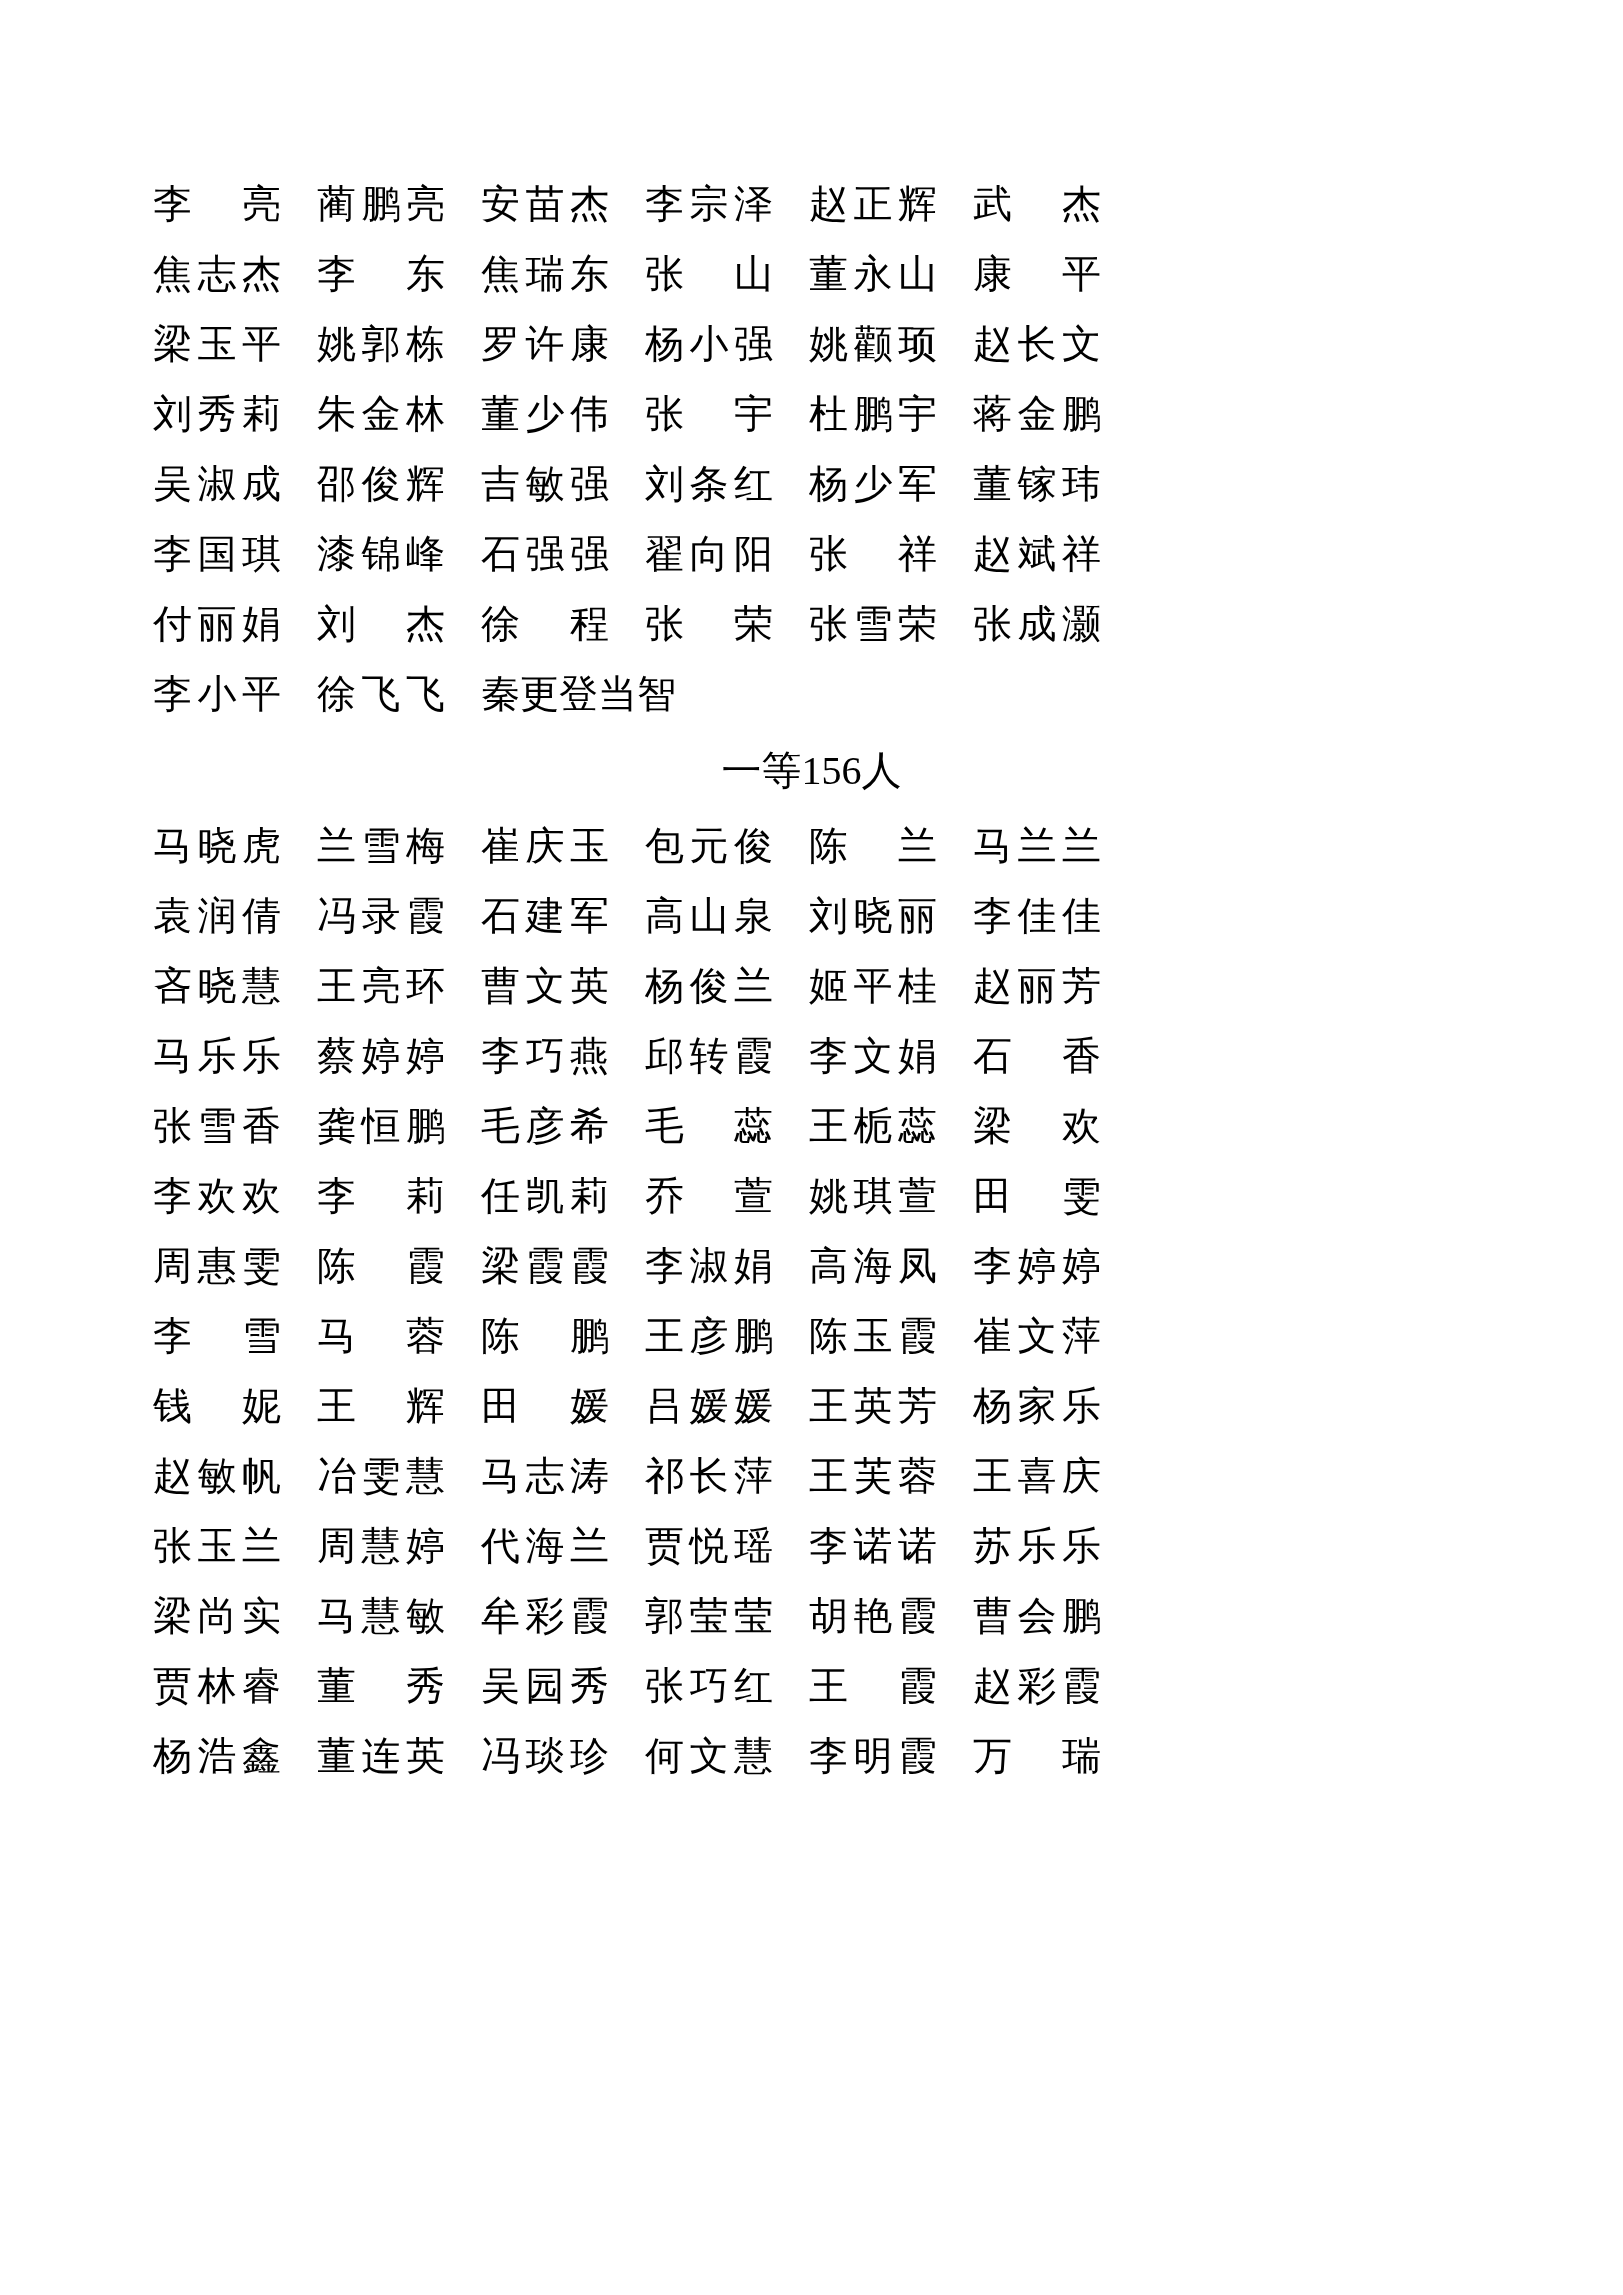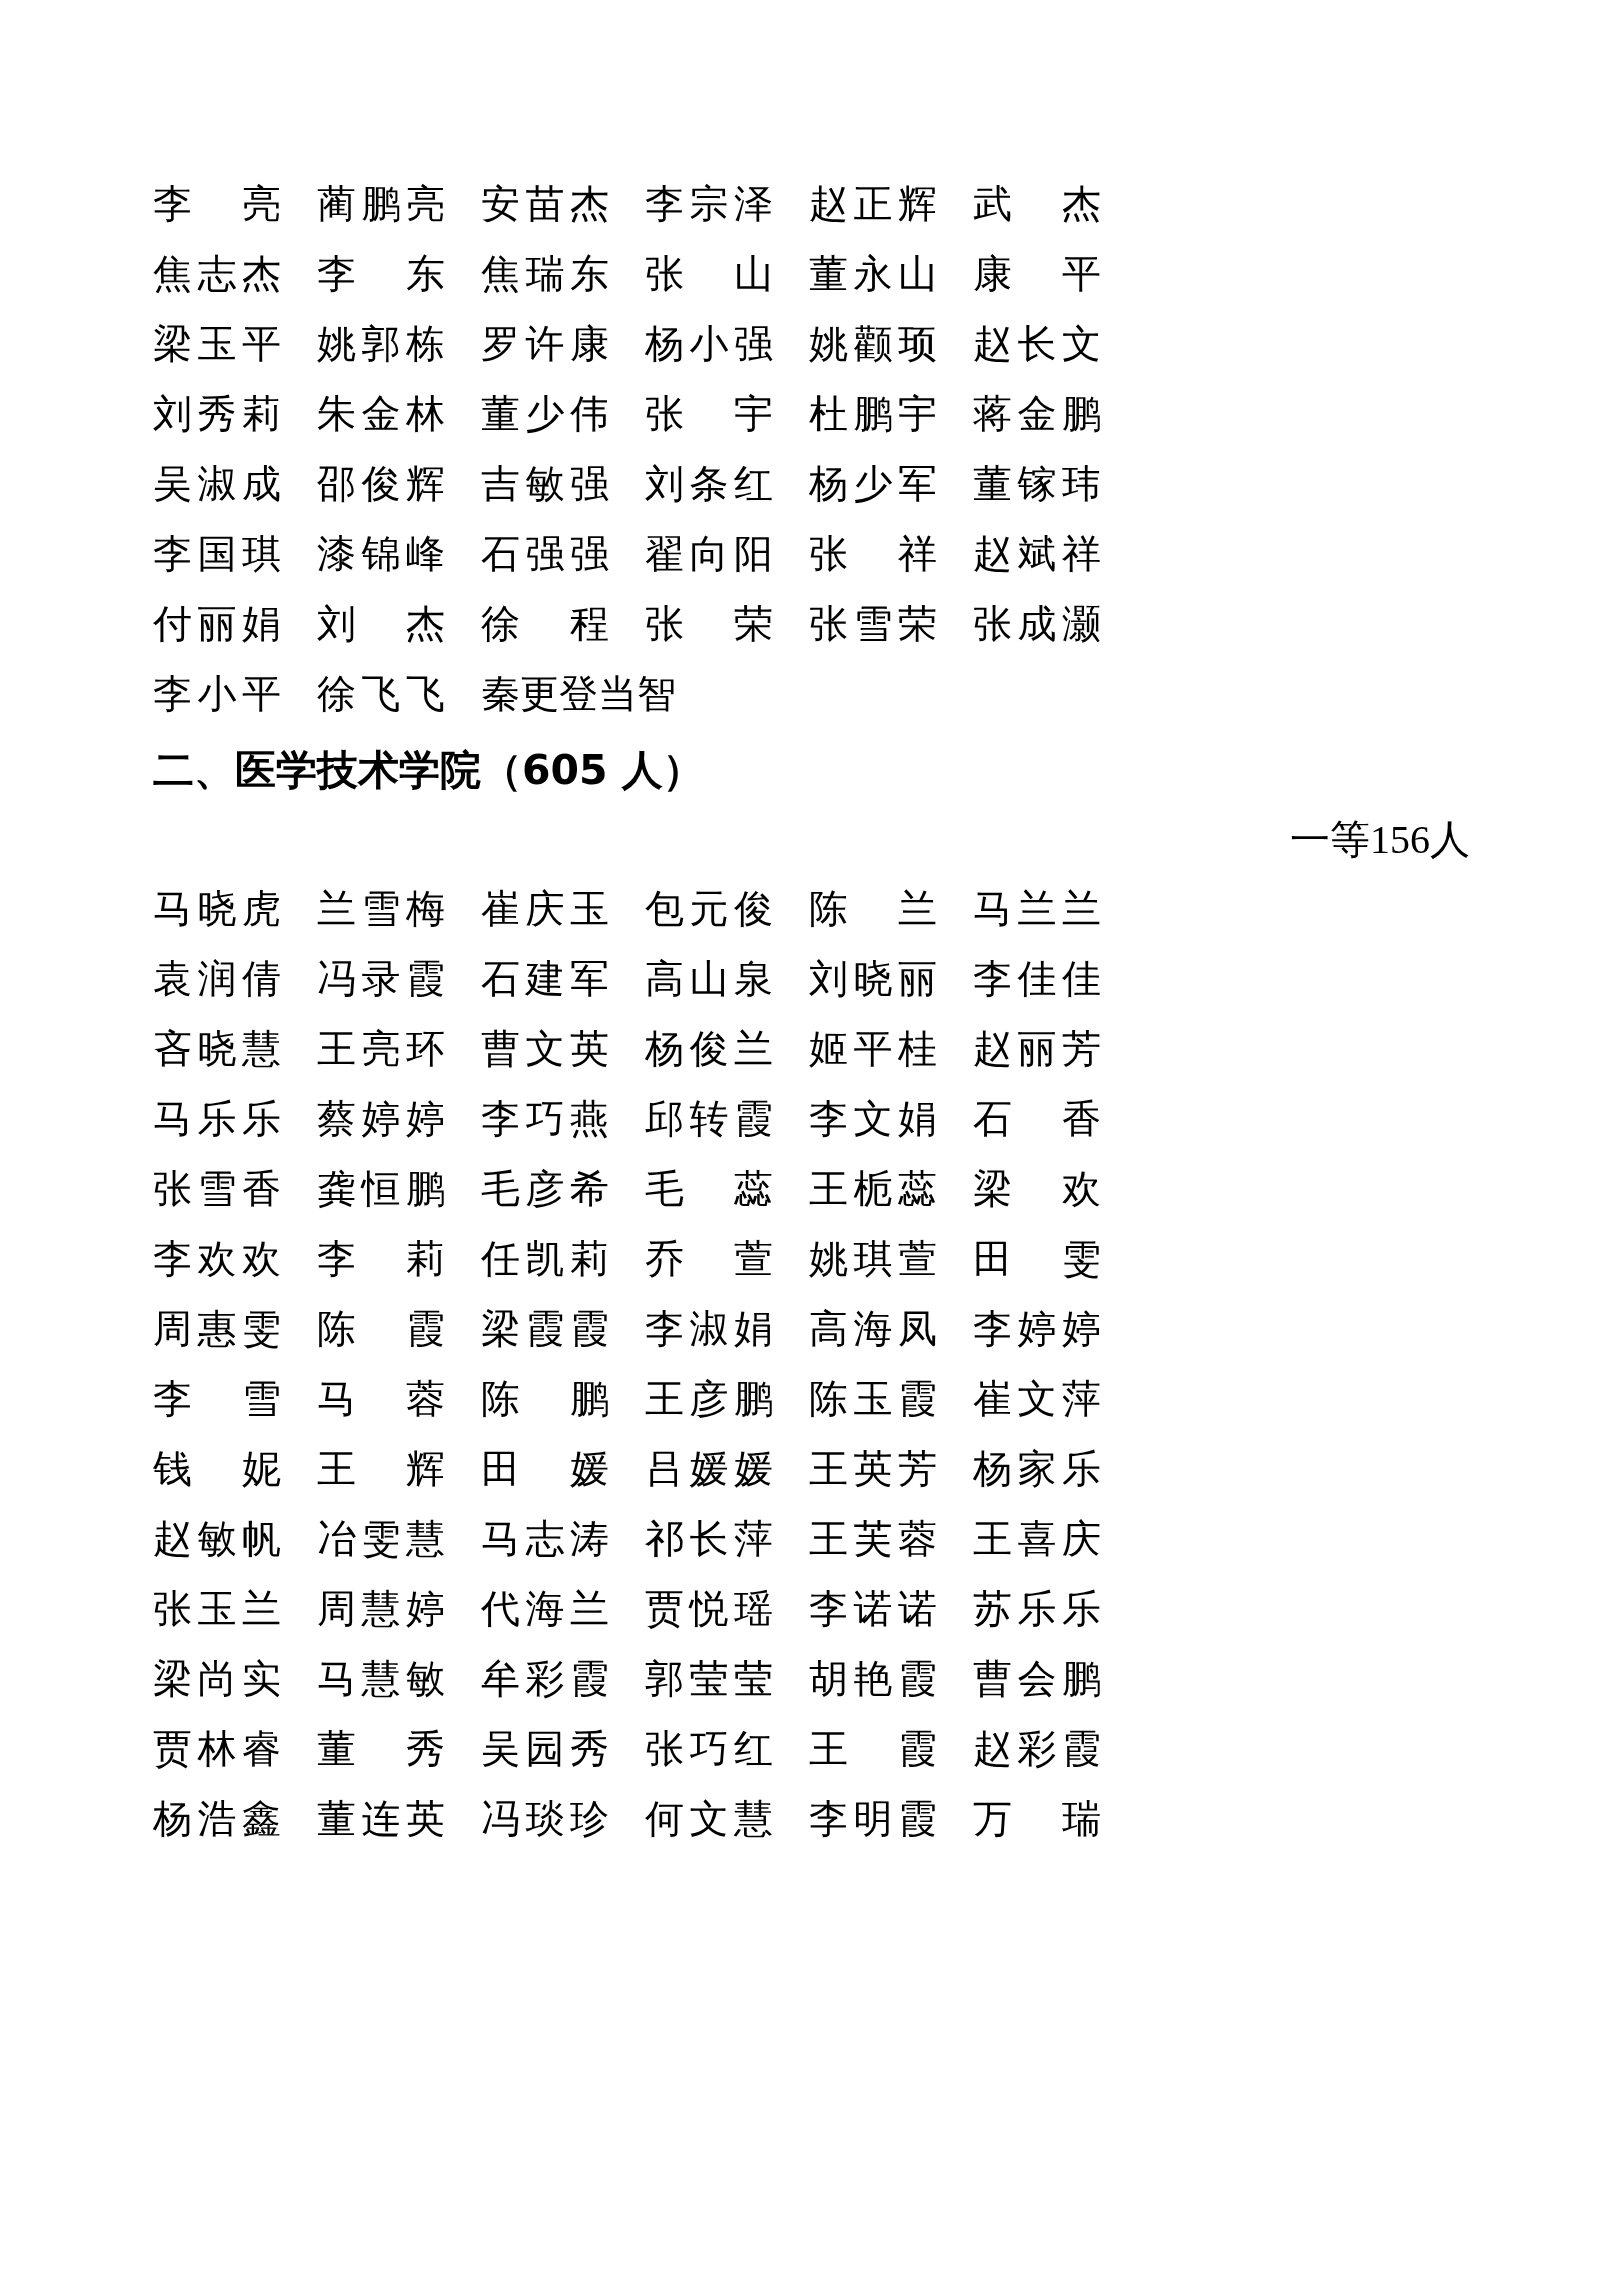--- a/index.html
+++ b/index.html
@@ -294,7 +294,6 @@
       </div>
   </div>
 
-  <div class="heading">二、医学技术学院（605 人）</div>
 
   <div class="subheading">
     <span>一等</span><span class="num">156</span><span>人</span>

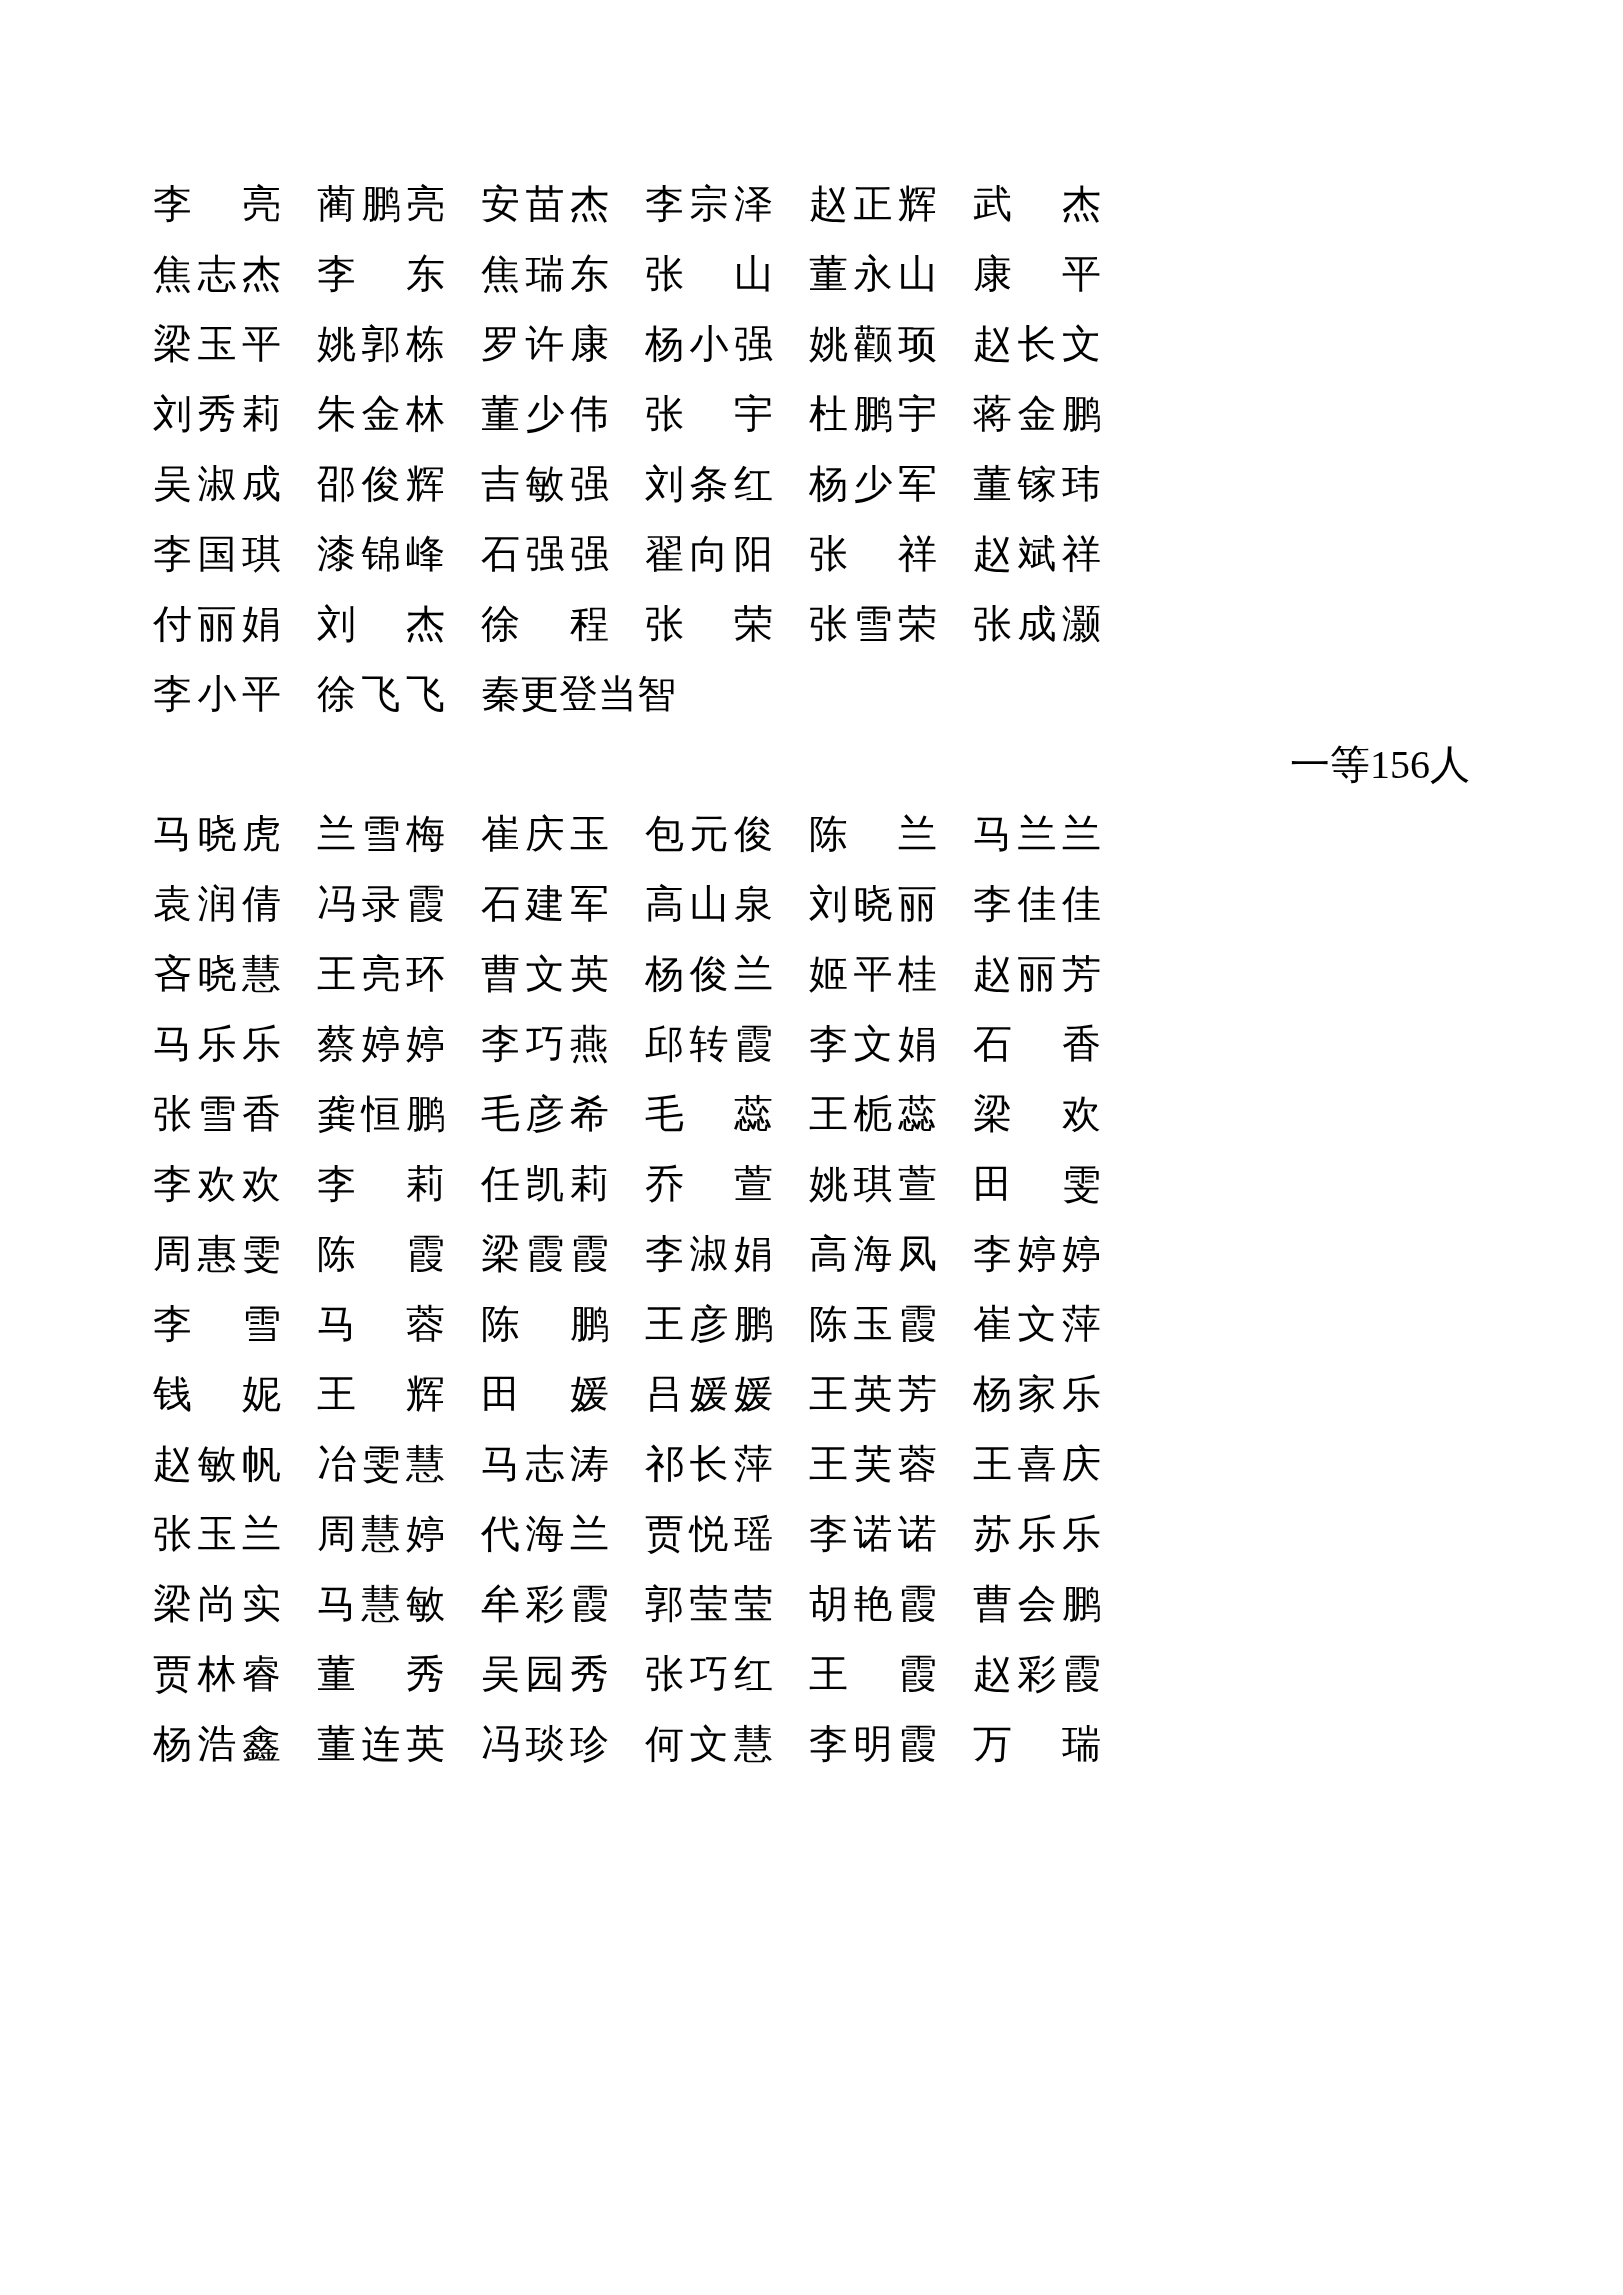--- a/index.html
+++ b/index.html
@@ -57,8 +57,8 @@
     font-size: 40px;
     font-family: "DejaVu Sans", "Liberation Sans", sans-serif;
     font-weight: 400;
-    text-align: right;
-    line-height: 64px;
+    text-align: center;
+    line-height: 76px;
     margin: 3.1px 0 2px 0;
     white-space: nowrap;
   }

